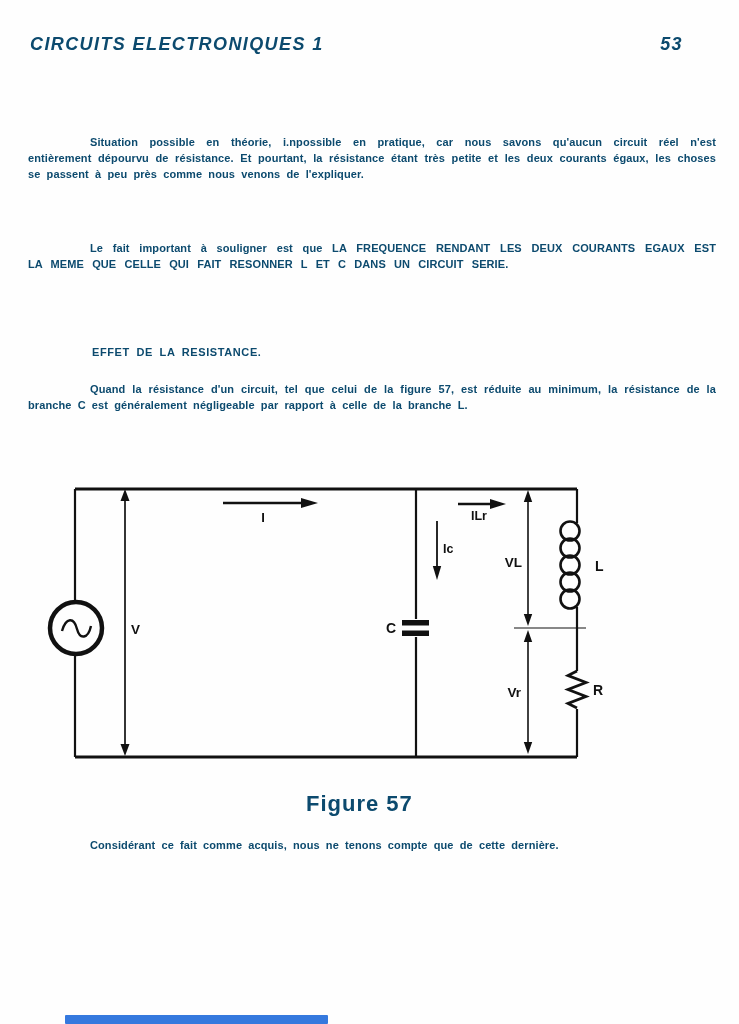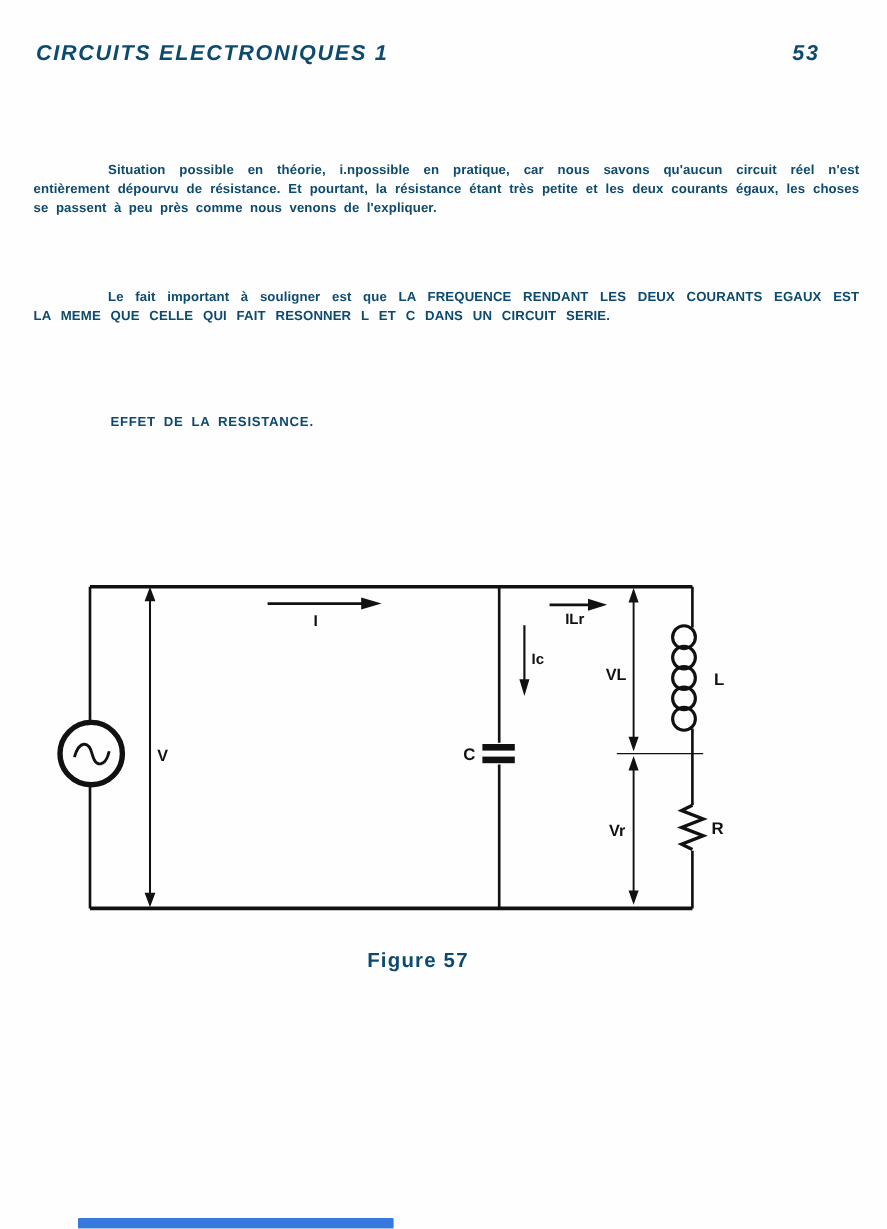--- a/index.html
+++ b/index.html
@@ -58,6 +58,7 @@
   <p class="para indent" id="p1">Situation possible en théorie, i.npossible en pratique, car nous savons qu'aucun circuit réel n'est entièrement dépourvu de résistance. Et pourtant, la résistance étant très petite et les deux courants égaux, les choses se passent à peu près comme nous venons de l'expliquer.</p>
   <p class="para indent" id="p2">Le fait important à souligner est que LA FREQUENCE RENDANT LES DEUX COURANTS EGAUX EST LA MEME QUE CELLE QUI FAIT RESONNER L ET C DANS UN CIRCUIT SERIE.</p>
   <p class="para" id="h1">EFFET DE LA RESISTANCE.</p>
+  <p class="para indent" id="p3">Quand la résistance d'un circuit, tel que celui de la figure 57, est réduite au minimum, la résistance de la branche C est généralement négligeable par rapport à celle de la branche L.</p>
 
   <svg class="fig" viewBox="0 0 739 1024" aria-hidden="true">
 

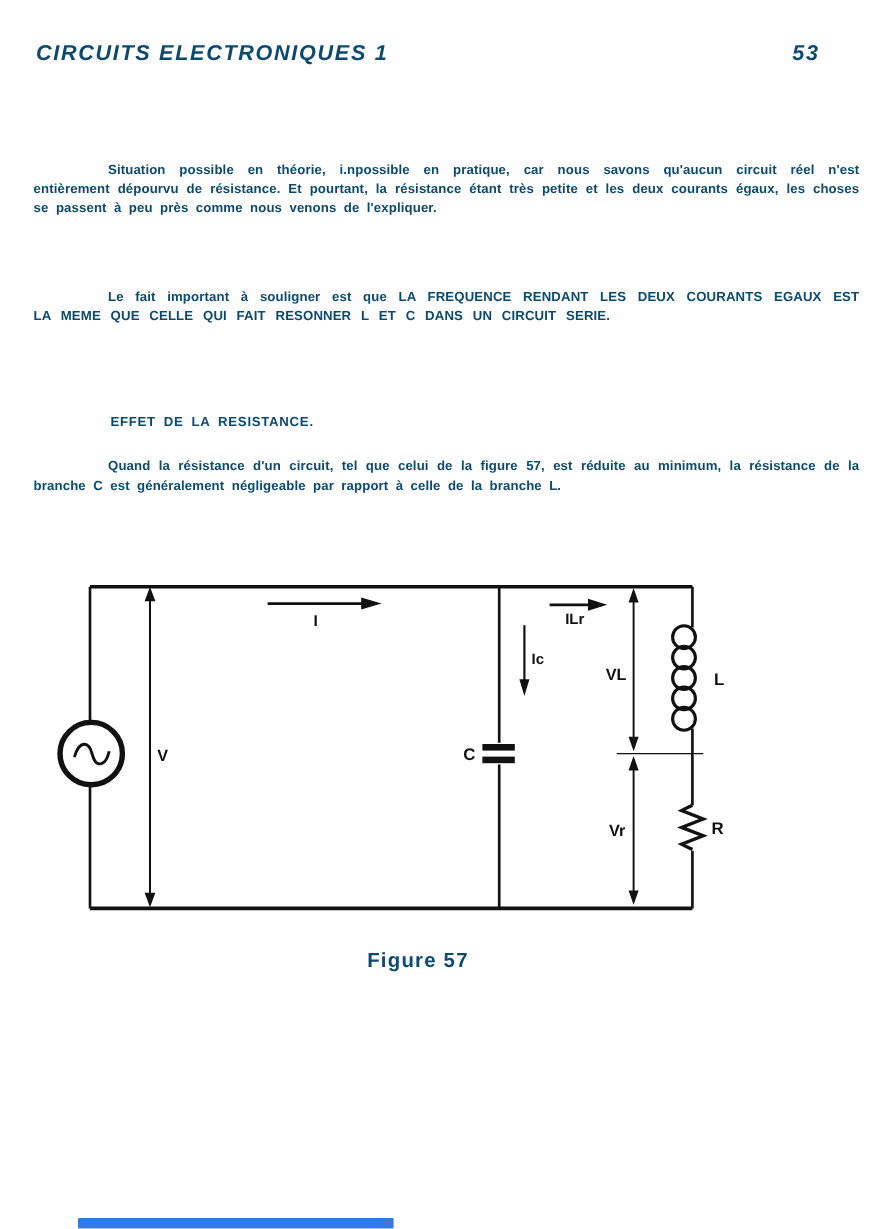--- a/index.html
+++ b/index.html
@@ -33,7 +33,7 @@
   #p5{top:904px;}
   .caption{
     position:absolute;top:791px;left:306px;
-    font-size:17px;font-weight:700;letter-spacing:1px;
+    font-size:22px;font-weight:700;letter-spacing:1px;
   }
   
   svg.fig{position:absolute;left:0;top:0;width:739px;height:1024px;}

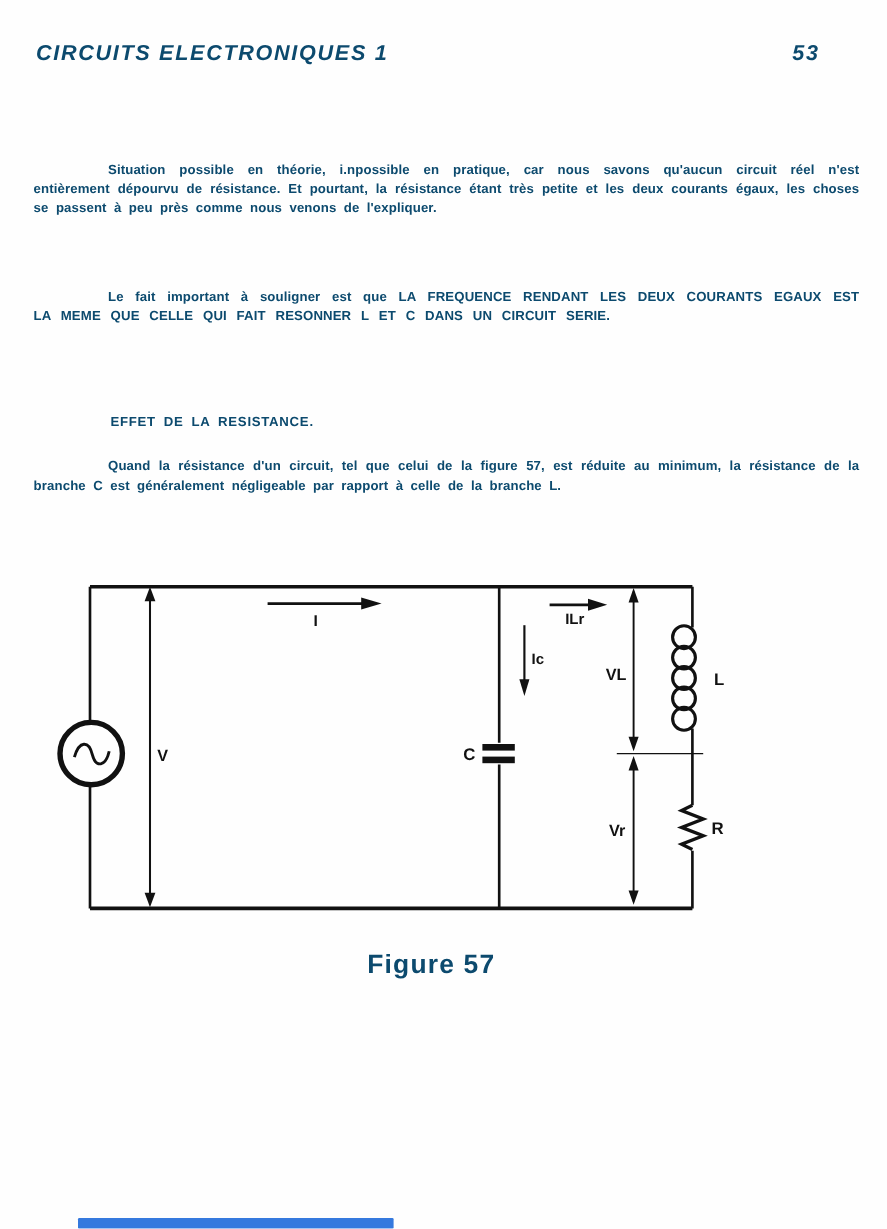--- a/index.html
+++ b/index.html
@@ -118,6 +118,7 @@
 
   <div class="caption">Figure 57</div>
 
+  <p class="para indent" id="p4">Considérant ce fait comme acquis, nous ne tenons compte que de cette dernière.</p>
 
   <div class="sb-thumb" style="background: rgb(53, 121, 222);"></div>
 

